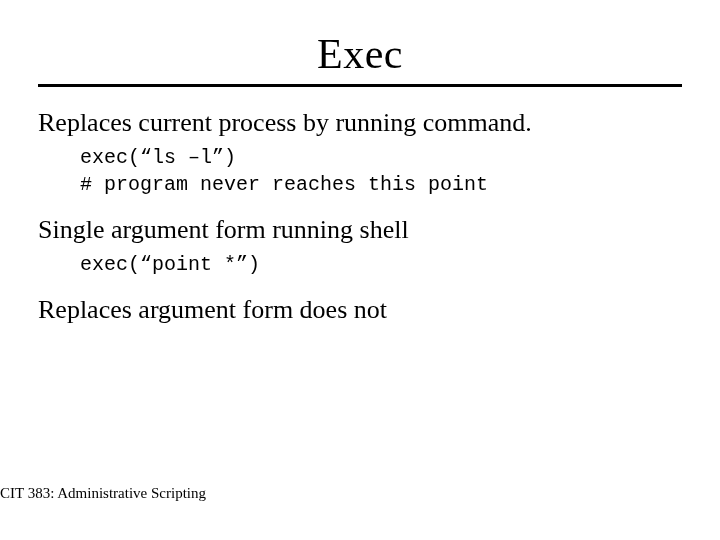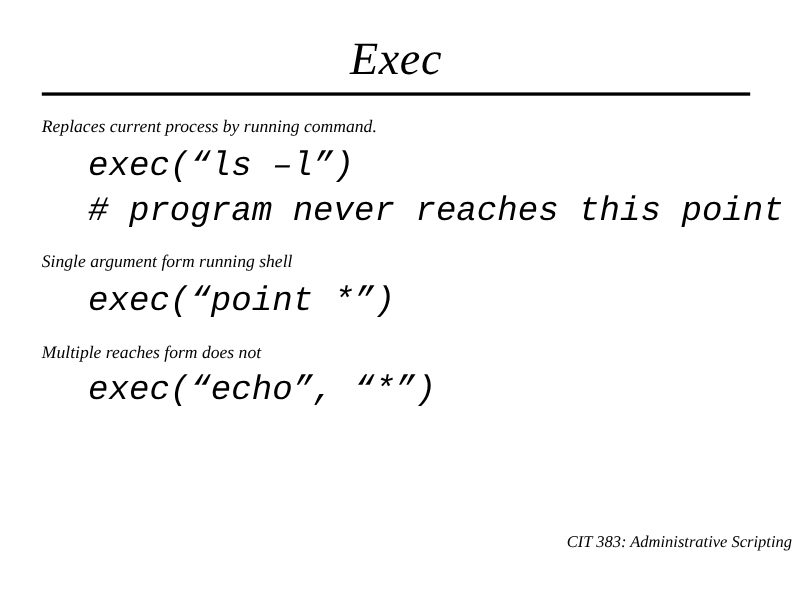--- a/index.html
+++ b/index.html
@@ -6,7 +6,6 @@
       margin: 0;
       padding: 0;
       box-sizing: border-box;
-      font-style: italic;
     }
     body {
       width: 720px;

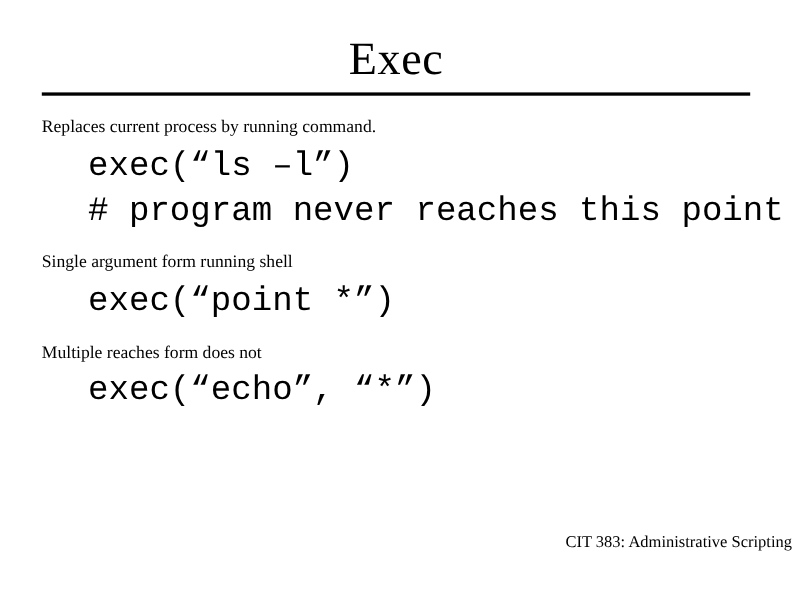--- a/index.html
+++ b/index.html
@@ -35,7 +35,7 @@
       margin: 0 0 18px 0;
     }
     .body-text {
-      font-size: 16px;
+      font-size: 26px;
       line-height: 1.35;
       margin-bottom: 4px;
     }

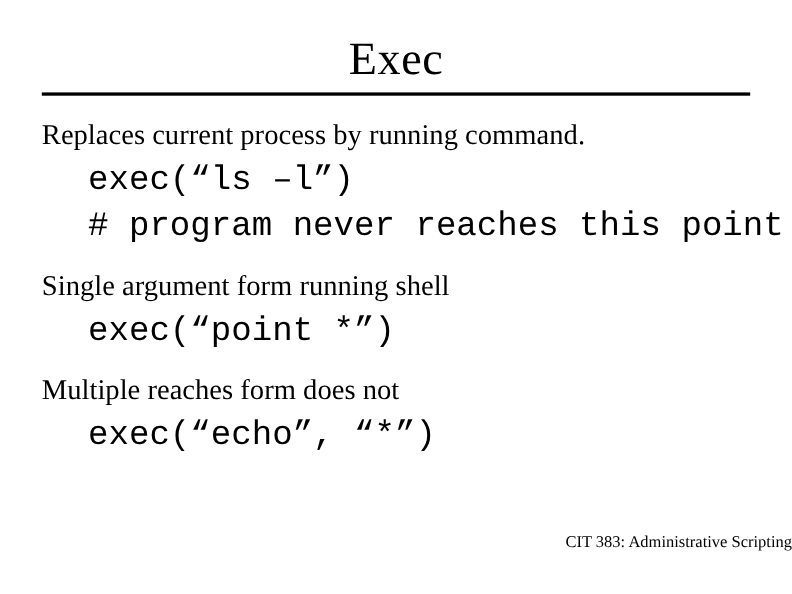--- a/index.html
+++ b/index.html
@@ -41,7 +41,7 @@
     }
     .code-block {
       font-family: 'Courier New', Courier, monospace;
-      font-size: 31px;
+      font-size: 20px;
       line-height: 1.35;
       margin-left: 42px;
       margin-bottom: 14px;

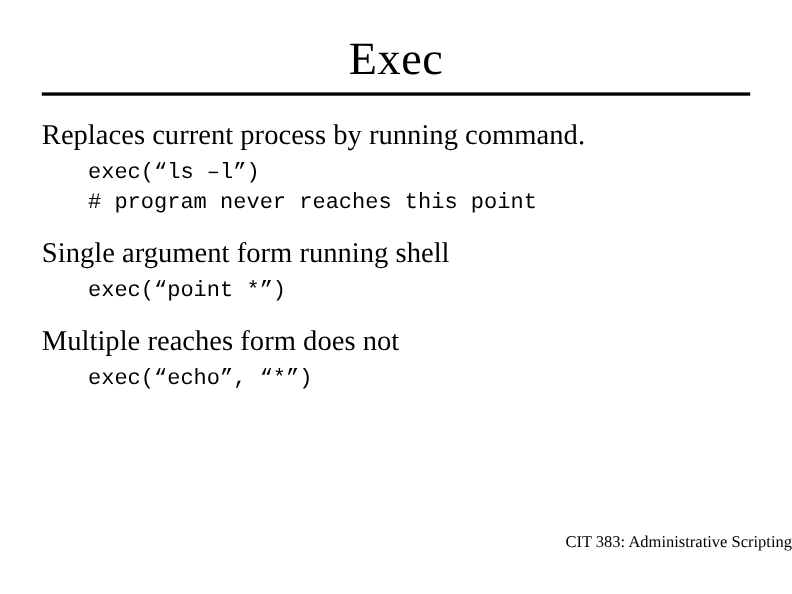--- a/index.html
+++ b/index.html
@@ -71,7 +71,7 @@
   <div class="body-text">Single argument form running shell</div>
   <div class="code-block">exec(“point *”)</div>
 
-  <div class="body-text">Multiple reaches form does not</div>
+  <div class="body-text">Replaces argument form does not</div>
   <div class="code-block">exec(“echo”, “*”)</div>
 
   <div class="footer">CIT 383: Administrative Scripting</div>

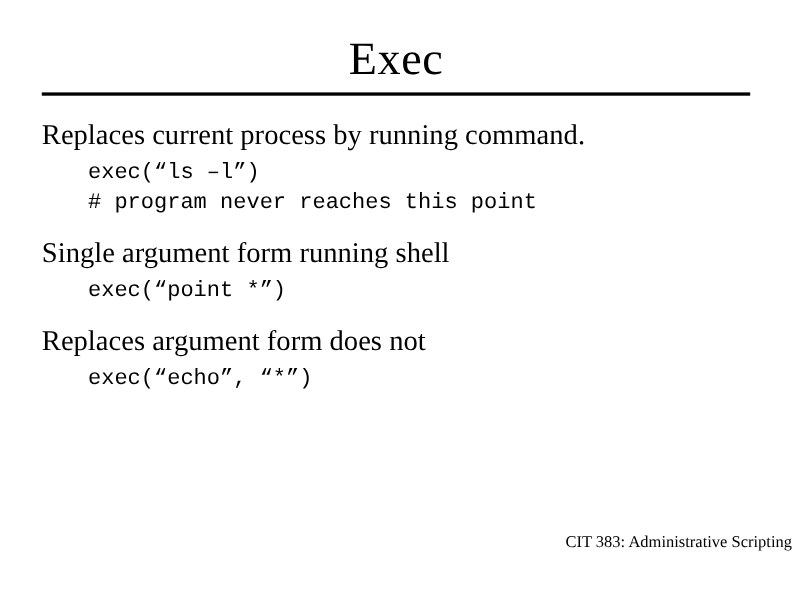--- a/index.html
+++ b/index.html
@@ -72,7 +72,6 @@
   <div class="code-block">exec(“point *”)</div>
 
   <div class="body-text">Replaces argument form does not</div>
-  <div class="code-block">exec(“echo”, “*”)</div>
 
   <div class="footer">CIT 383: Administrative Scripting</div>
 </div>

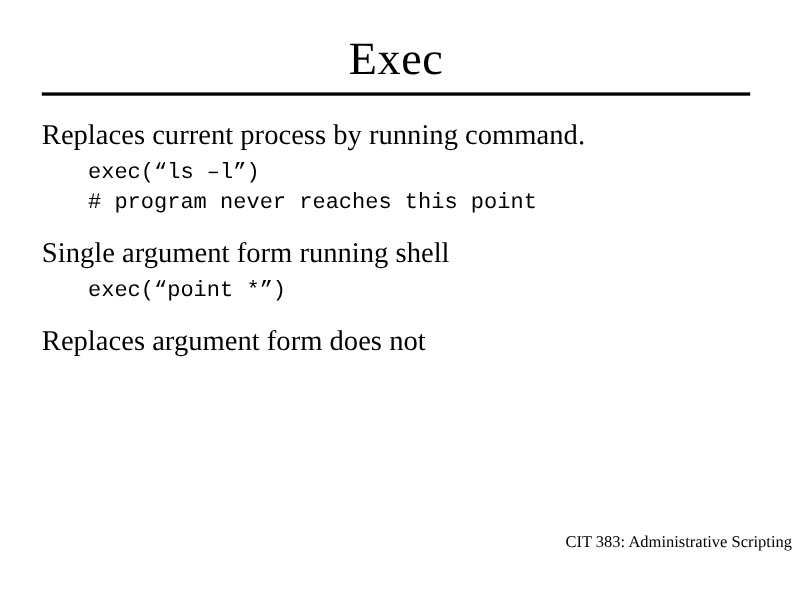--- a/index.html
+++ b/index.html
@@ -52,9 +52,8 @@
       bottom: 38px;
       left: 0;
       width: 100%;
-      text-align: right;
+      text-align: left;
       font-size: 15px;
-      padding-left: 15px;
     }
   </style>
 </head>

